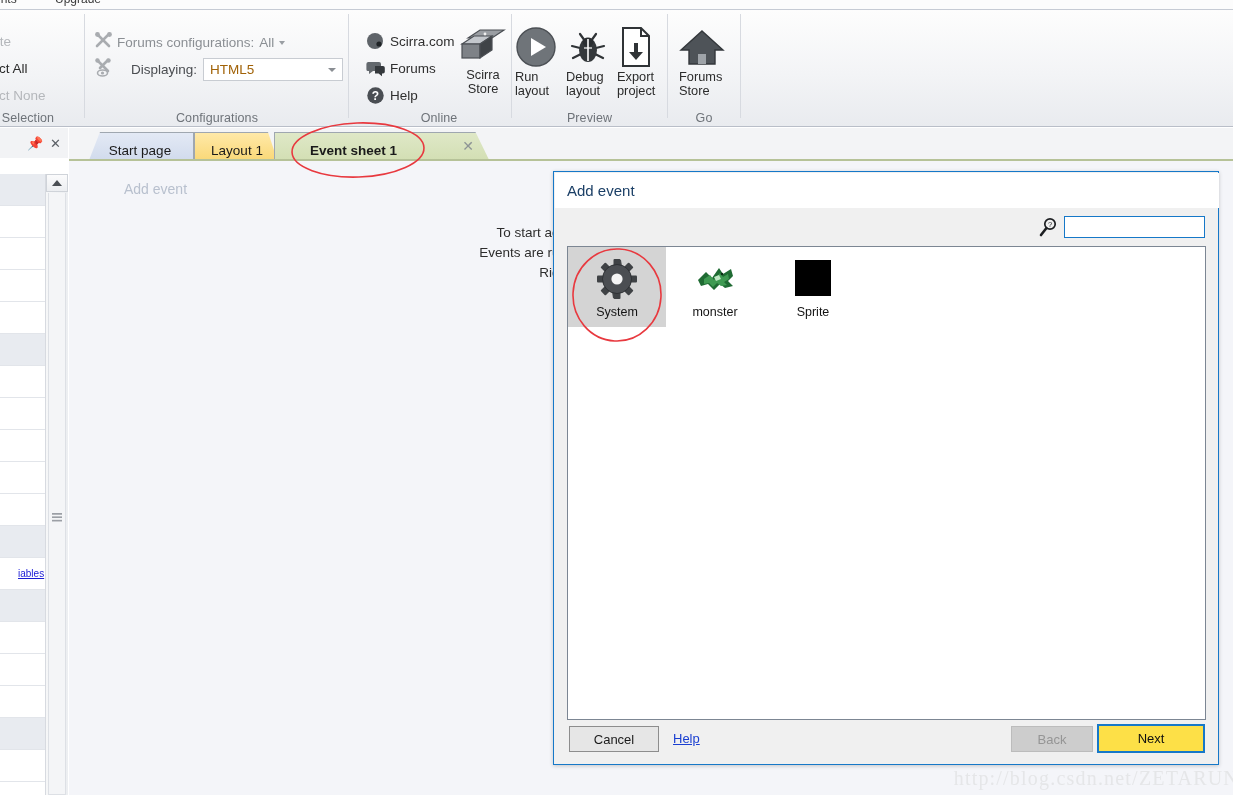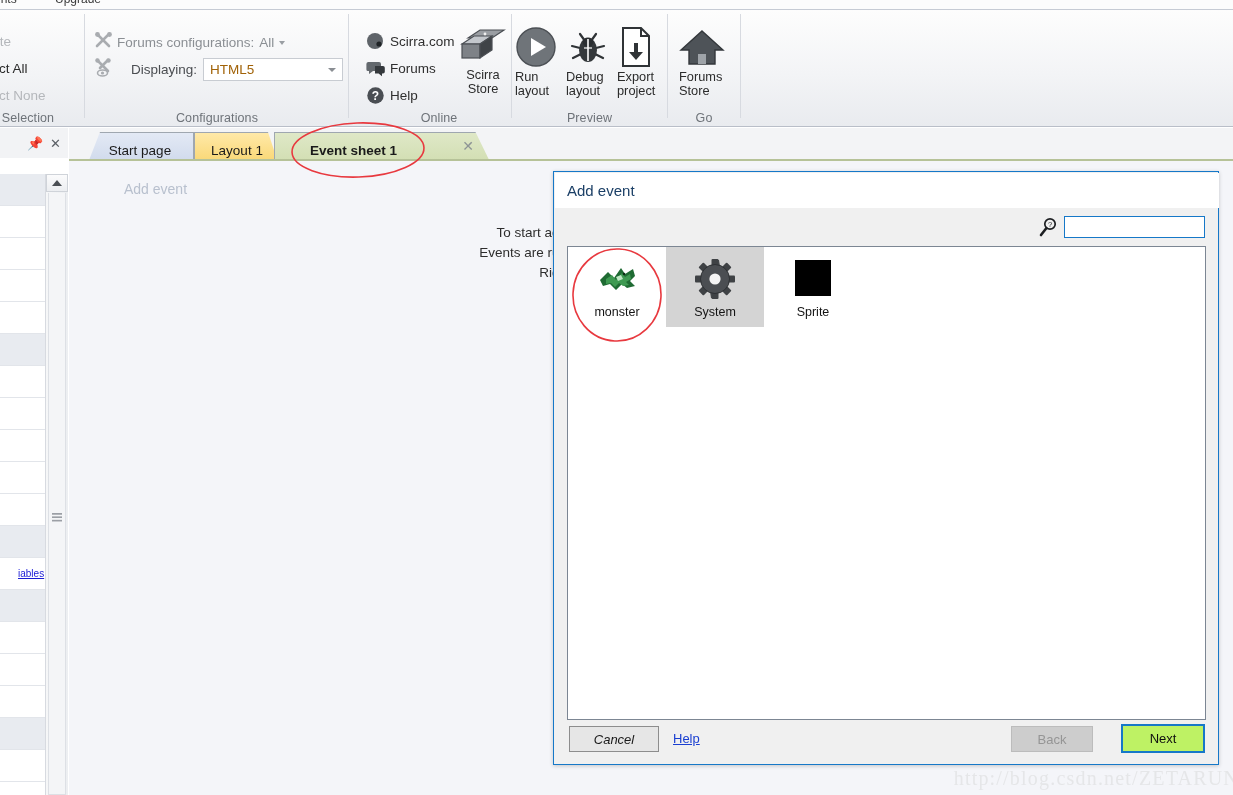--- a/index.html
+++ b/index.html
@@ -537,18 +537,6 @@
 
     <div class="objpane">
       <div class="objgrid">
-
-        <div class="objitem">
-          <span class="glyph">
-            <svg width="46" height="34" viewBox="0 0 46 34">
-              <path d="M6 18 L14 10 L20 16 L27 6 L31 12 L39 7 L41 14 L36 19 L41 24 L33 26 L28 22 L22 28 L16 22 L9 24 Z" fill="#1f6b33"></path>
-              <path d="M12 17 L18 13 L22 18 L28 11 L31 15 L36 12 L37 17 L32 20 L35 23 L29 24 L25 21 L21 25 L17 21 L12 22 Z" fill="#3f9a52"></path>
-              <path d="M22 15 L27 13 L29 17 L24 19 Z" fill="#bfe8c4"></path>
-              <circle cx="30" cy="12" r="1.3" fill="#0c2e15"></circle>
-            </svg>
-          </span>
-          <span class="name">monster</span>
-        </div>
 
         <div class="objitem sel">
           <span class="glyph">
@@ -577,6 +565,18 @@
 
         <div class="objitem">
           <span class="glyph">
+            <svg width="46" height="34" viewBox="0 0 46 34">
+              <path d="M6 18 L14 10 L20 16 L27 6 L31 12 L39 7 L41 14 L36 19 L41 24 L33 26 L28 22 L22 28 L16 22 L9 24 Z" fill="#1f6b33"></path>
+              <path d="M12 17 L18 13 L22 18 L28 11 L31 15 L36 12 L37 17 L32 20 L35 23 L29 24 L25 21 L21 25 L17 21 L12 22 Z" fill="#3f9a52"></path>
+              <path d="M22 15 L27 13 L29 17 L24 19 Z" fill="#bfe8c4"></path>
+              <circle cx="30" cy="12" r="1.3" fill="#0c2e15"></circle>
+            </svg>
+          </span>
+          <span class="name">monster</span>
+        </div>
+
+        <div class="objitem">
+          <span class="glyph">
             <svg width="40" height="40" viewBox="0 0 40 40">
               <rect x="2" y="1" width="36" height="36" fill="#000000"></rect>
             </svg>

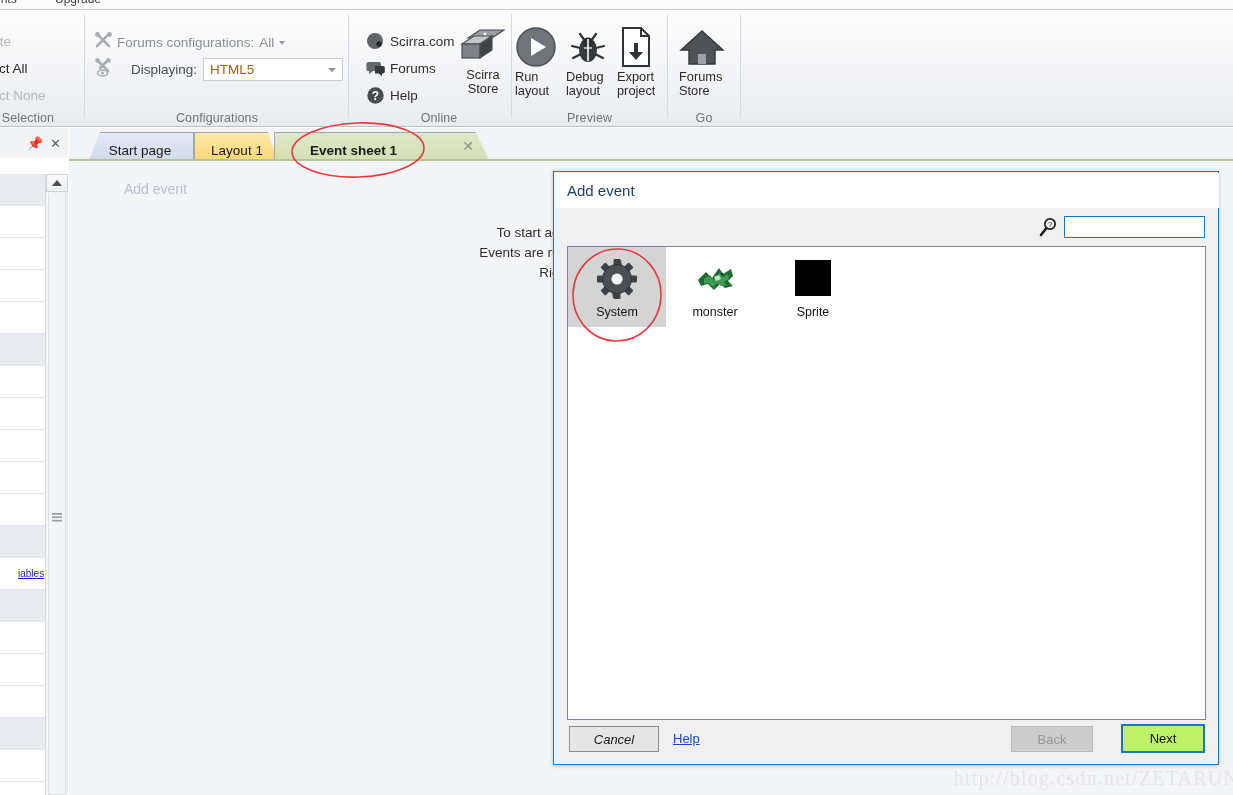--- a/index.html
+++ b/index.html
@@ -260,7 +260,7 @@
   }
   .btn.cancel {
     left:15px; top:8px; width:90px;
-    background:#e6e6e6; border:1px solid #8d8d8d; color:#1a1a1a;font-style:italic;
+    background:#e6e6e6; border:1px solid #8d8d8d; color:#1a1a1a;
   }
   .helplink {
     position:absolute; left:119px; top:13px;

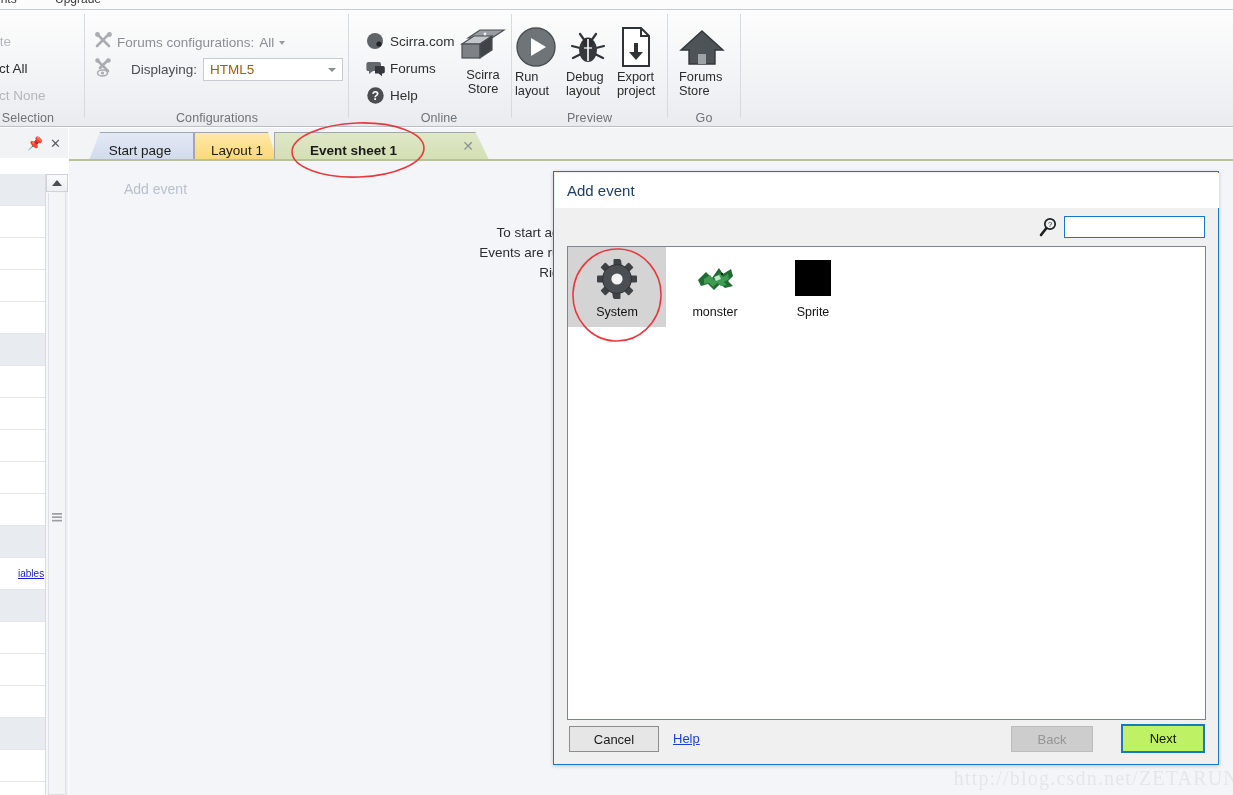--- a/index.html
+++ b/index.html
@@ -271,8 +271,8 @@
     background:#cdcdcd; border:1px solid #bcbcbc; color:#959595;
   }
   .btn.next {
-    right:13px; top:6px; width:84px; height:29px;
-    background:#bef264; border:2px solid #1678c8; color:#101010;
+    right:13px; top:6px; width:108px; height:29px;
+    background:#fde047; border:2px solid #1678c8; color:#101010;
   }
 
   

